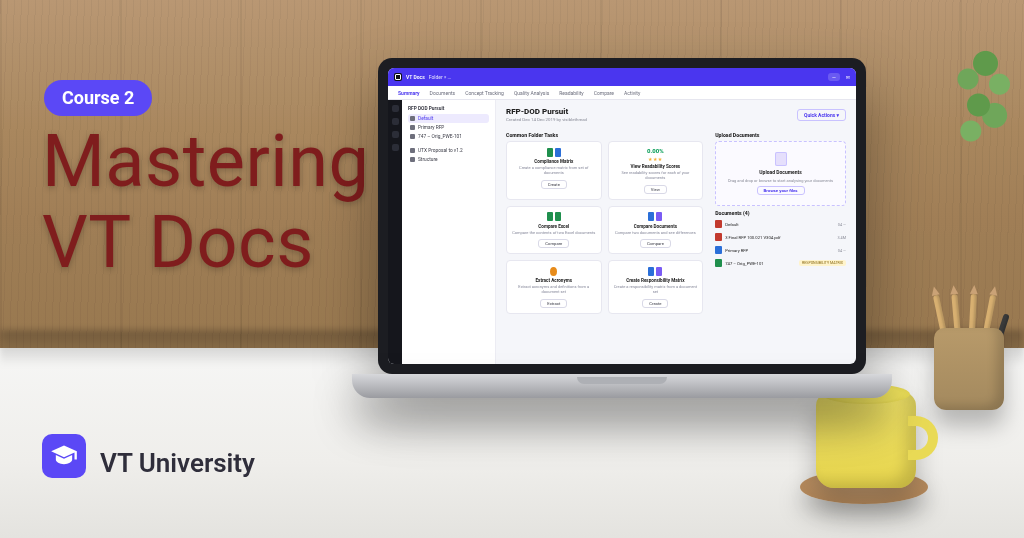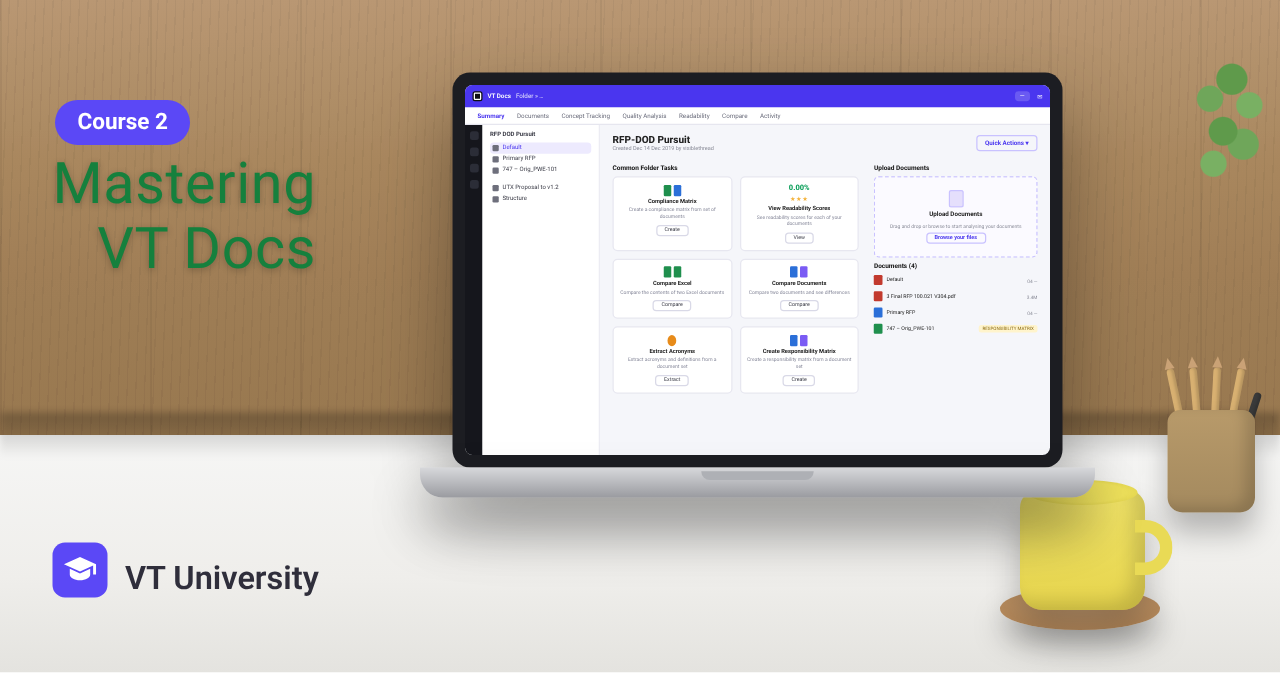--- a/index.html
+++ b/index.html
@@ -60,7 +60,7 @@
 
   
   .laptop {
-    position:absolute; left:336px; top:58px; width:540px; height:430px;
+    position:absolute; left:352px; top:58px; width:540px; height:430px;
   }
   .screen-bezel {
     position:absolute; left:26px; top:0; width:488px; height:316px;

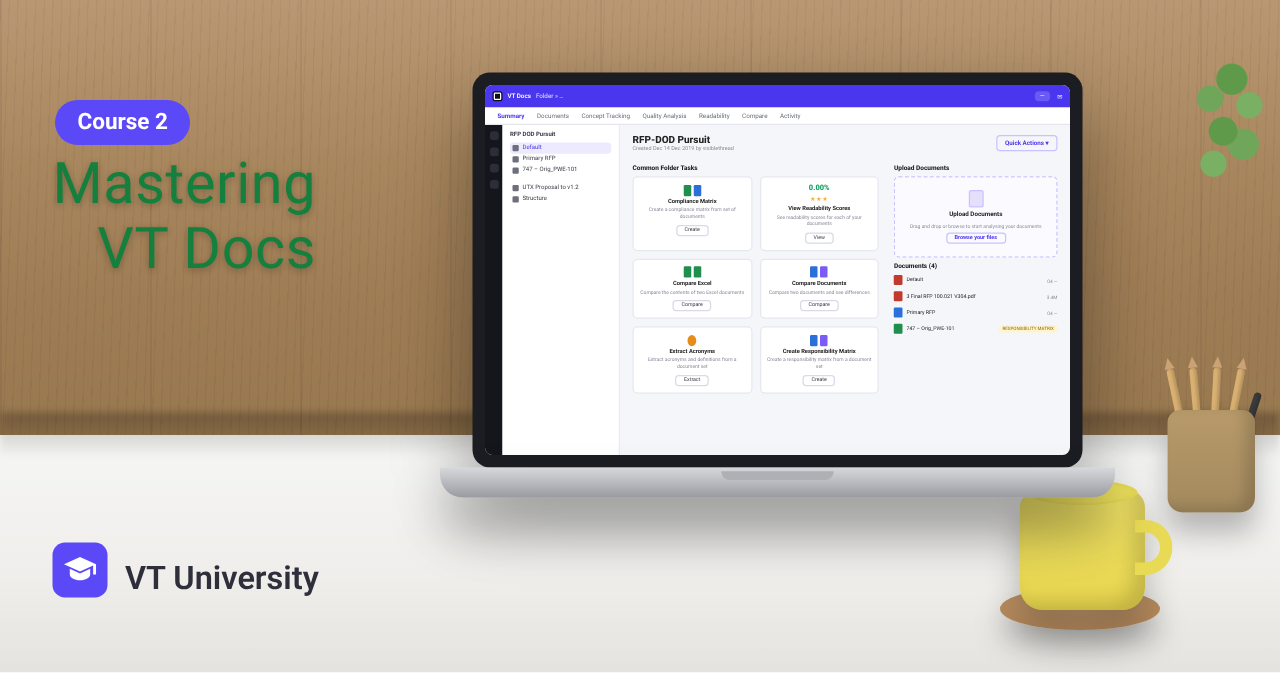--- a/index.html
+++ b/index.html
@@ -41,11 +41,10 @@
   }
   .hero-title {
     position:absolute; left:42px; top:122px;
-    color:#15803d; font-weight:400; letter-spacing:0.5px;
-    font-size:46px; line-height:1.12;
+    color:#7f1d1d; font-weight:400; letter-spacing:0.5px;
+    font-size:72px; line-height:1.12;
     text-shadow:0 2px 6px rgba(0,0,0,0.25);
     white-space:pre;
-    text-align:right;
   }
   .brand {
     position:absolute; left:42px; bottom:60px;

